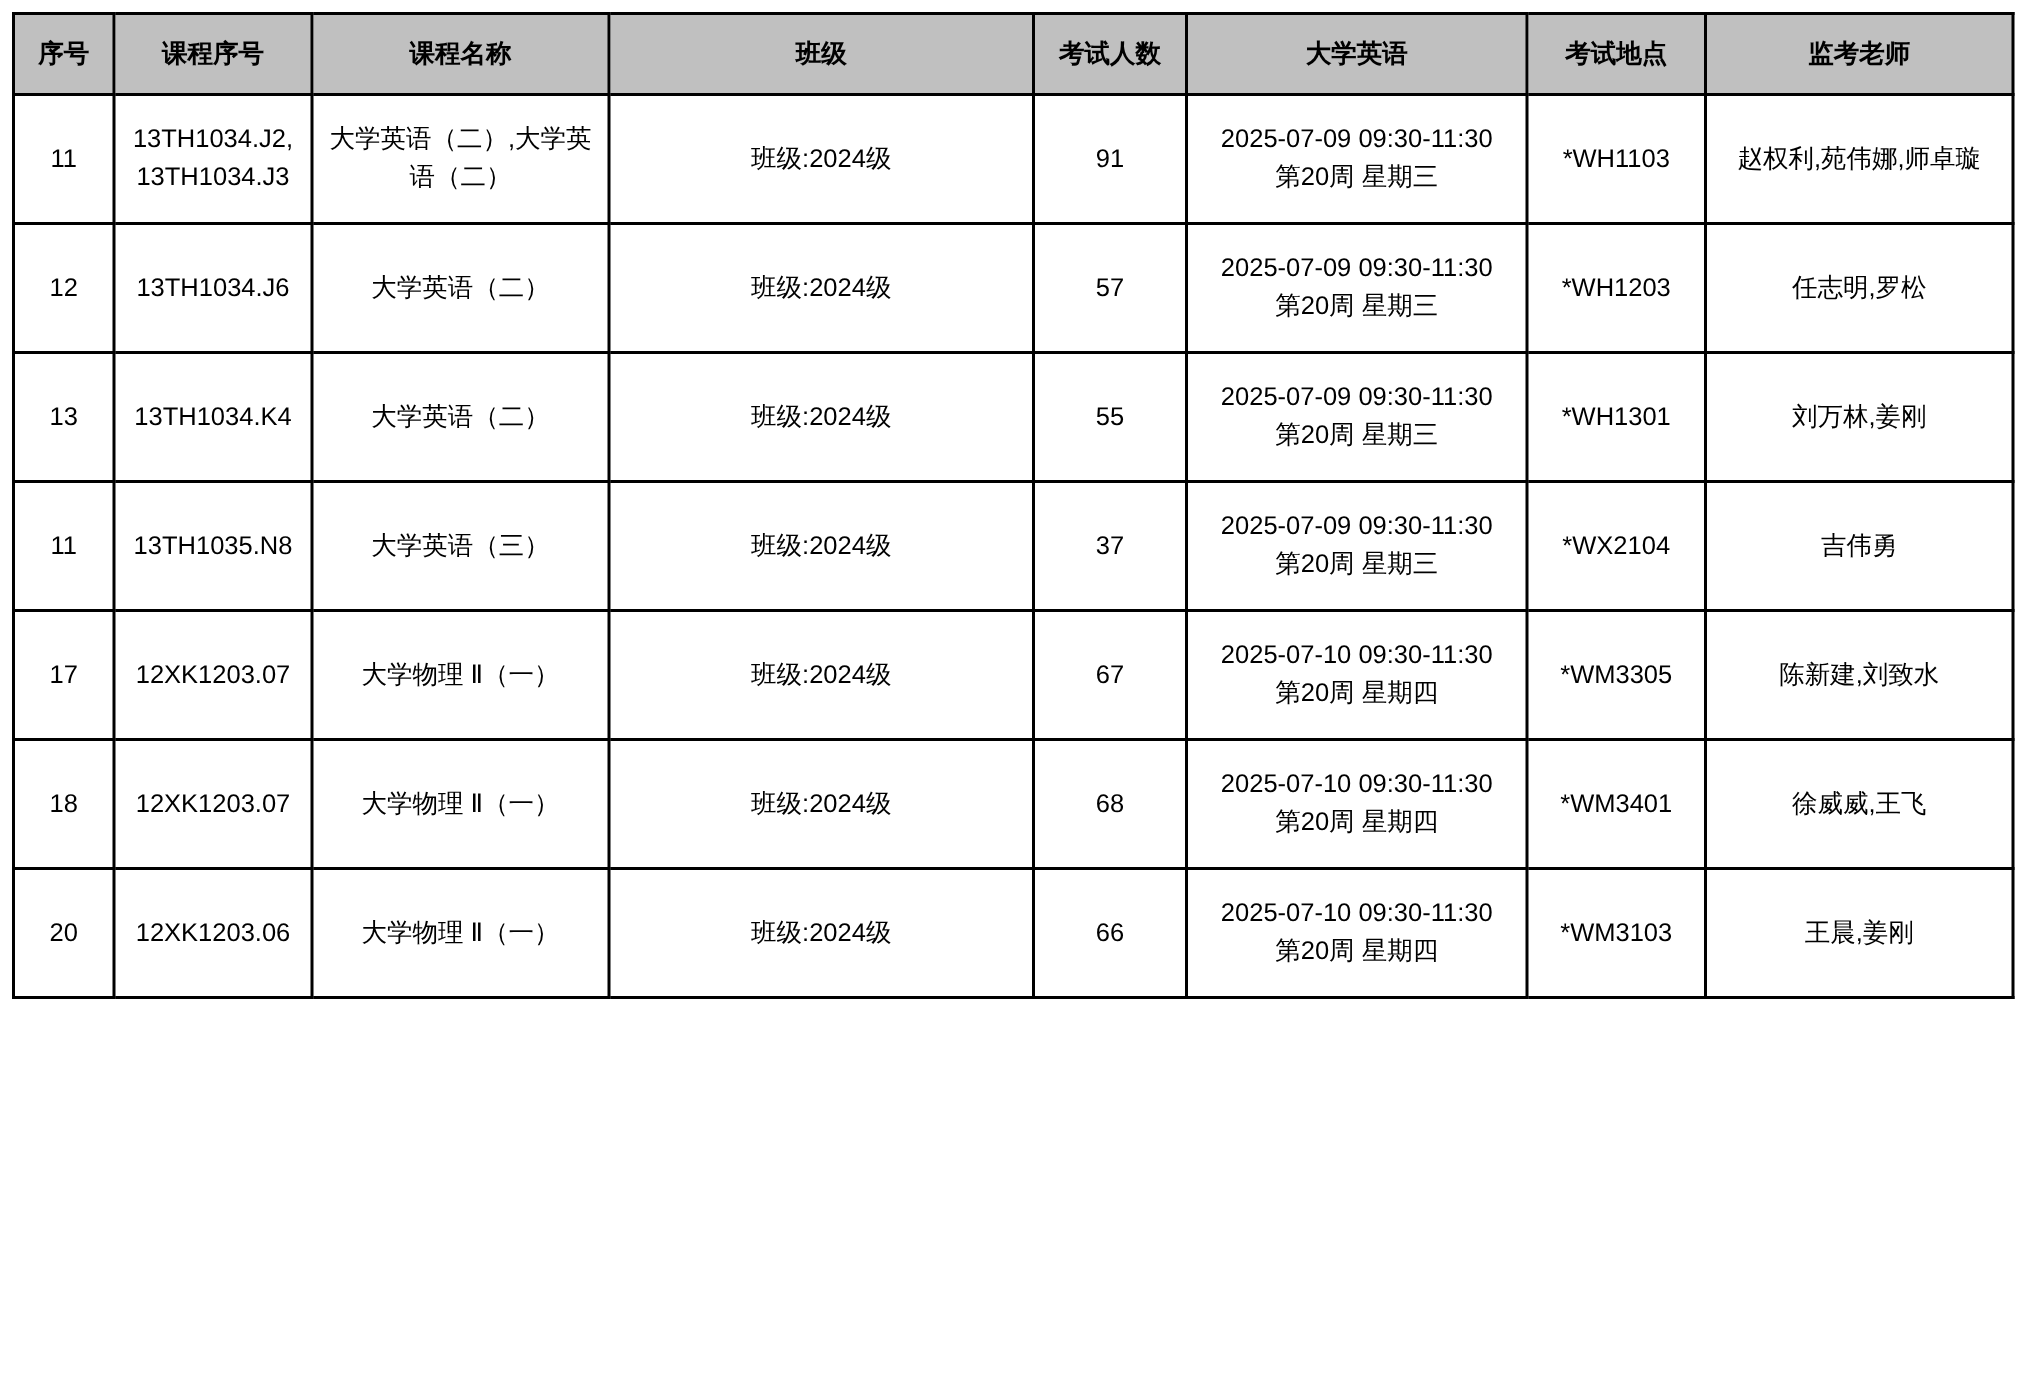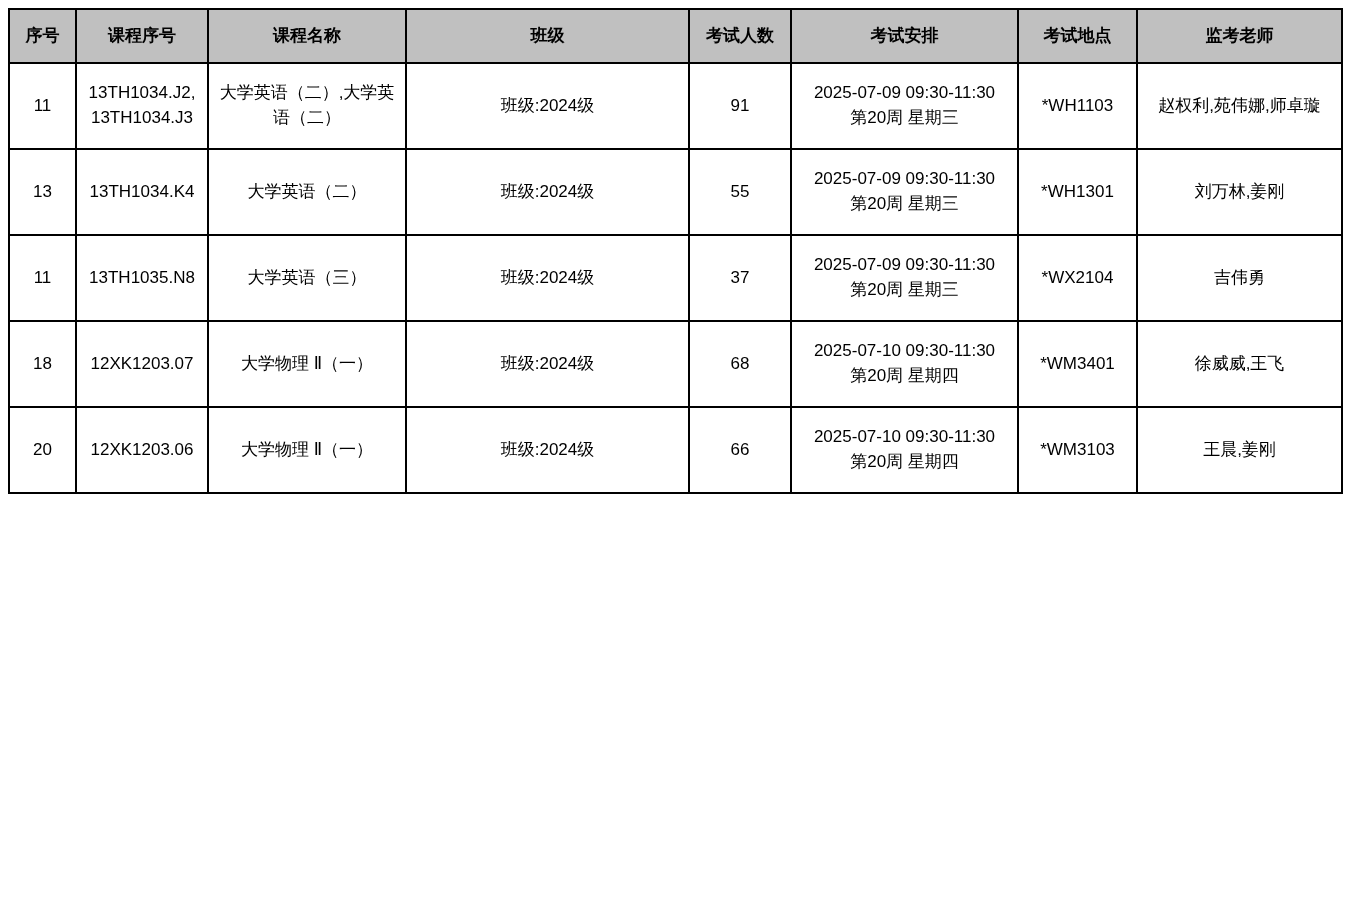--- a/index.html
+++ b/index.html
@@ -75,7 +75,7 @@
           <th>课程名称</th>
           <th>班级</th>
           <th>考试人数</th>
-          <th>考试安排</th>
+          <th>大学英语</th>
           <th>考试地点</th>
           <th>监考老师</th>
         </tr>

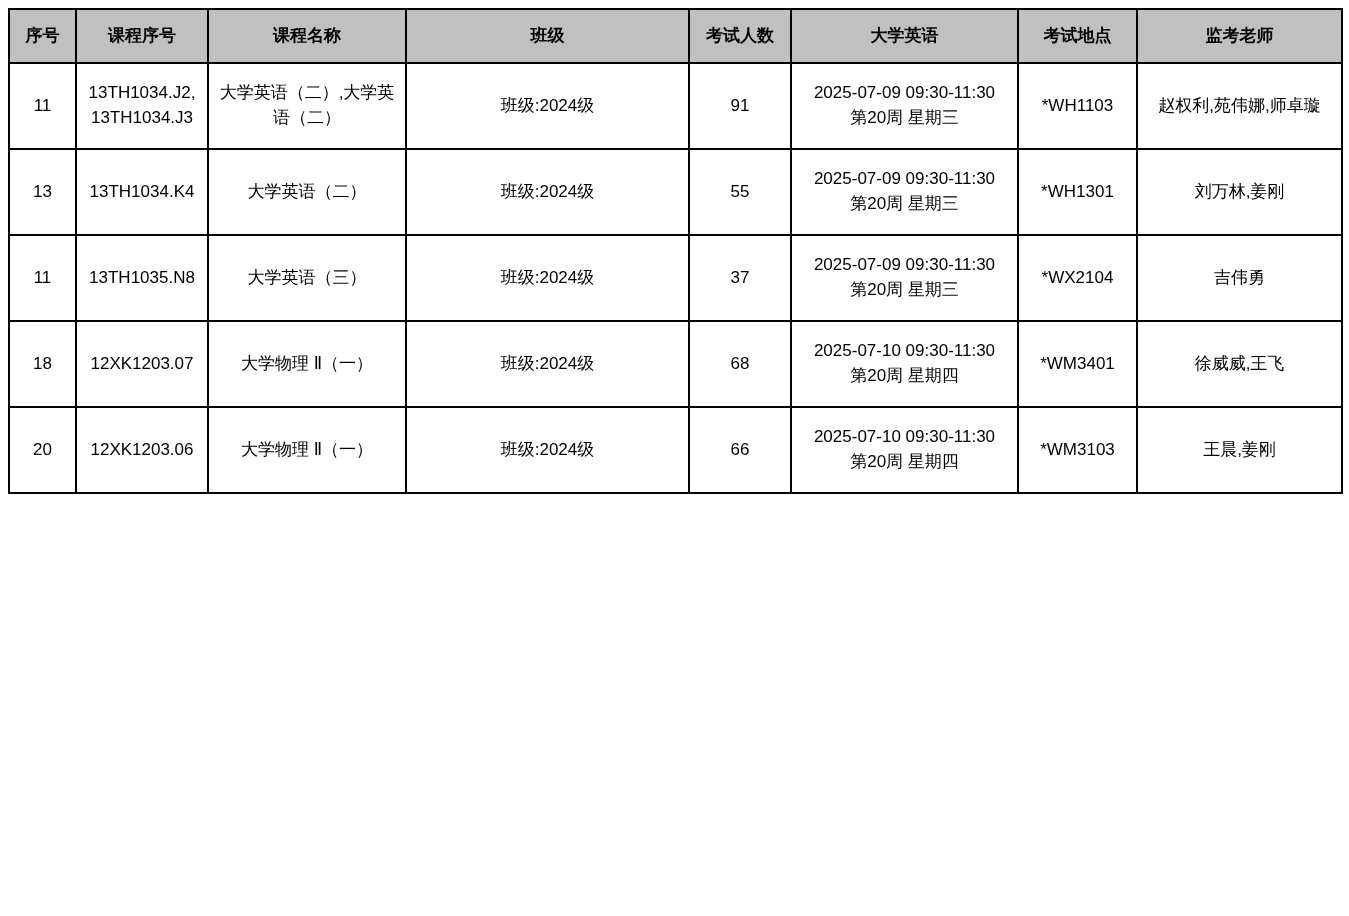--- a/index.html
+++ b/index.html
@@ -95,6 +95,19 @@
           <td>赵权利,苑伟娜,师卓璇</td>
         </tr>
         <tr>
+          <td>12</td>
+          <td>13TH1034.J6</td>
+          <td>大学英语（二）</td>
+          <td>班级:2024级</td>
+          <td>57</td>
+          <td>
+            <div>2025-07-09 09:30-11:30</div>
+            <div>第20周 星期三</div>
+          </td>
+          <td>*WH1203</td>
+          <td>任志明,罗松</td>
+        </tr>
+        <tr>
           <td>13</td>
           <td>13TH1034.K4</td>
           <td>大学英语（二）</td>

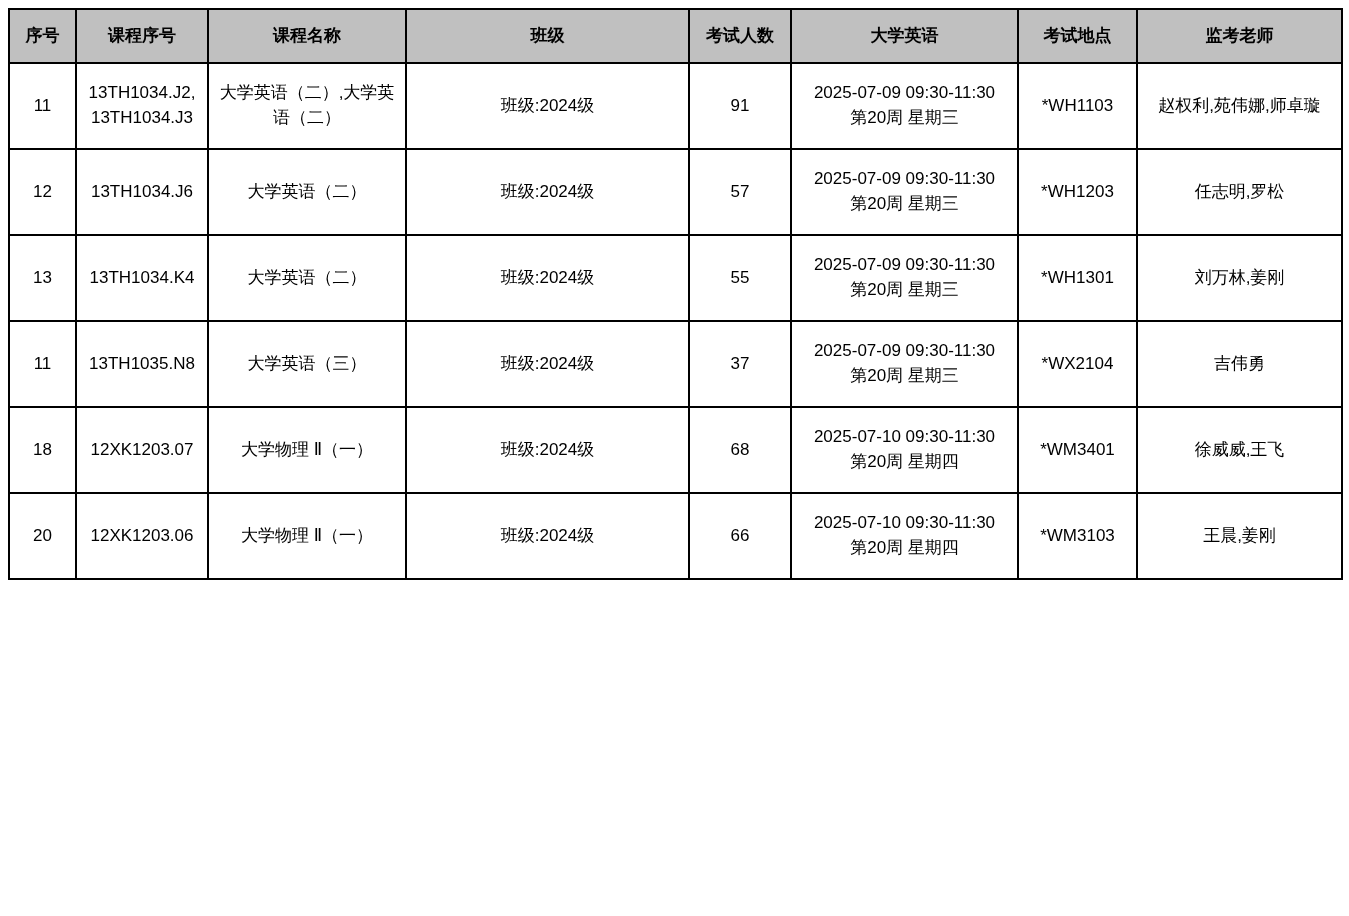--- a/index.html
+++ b/index.html
@@ -134,6 +134,19 @@
           <td>吉伟勇</td>
         </tr>
         <tr>
+          <td>17</td>
+          <td>12XK1203.07</td>
+          <td>大学物理 Ⅱ（一）</td>
+          <td>班级:2024级</td>
+          <td>67</td>
+          <td>
+            <div>2025-07-10 09:30-11:30</div>
+            <div>第20周 星期四</div>
+          </td>
+          <td>*WM3305</td>
+          <td>陈新建,刘致水</td>
+        </tr>
+        <tr>
           <td>18</td>
           <td>12XK1203.07</td>
           <td>大学物理 Ⅱ（一）</td>

